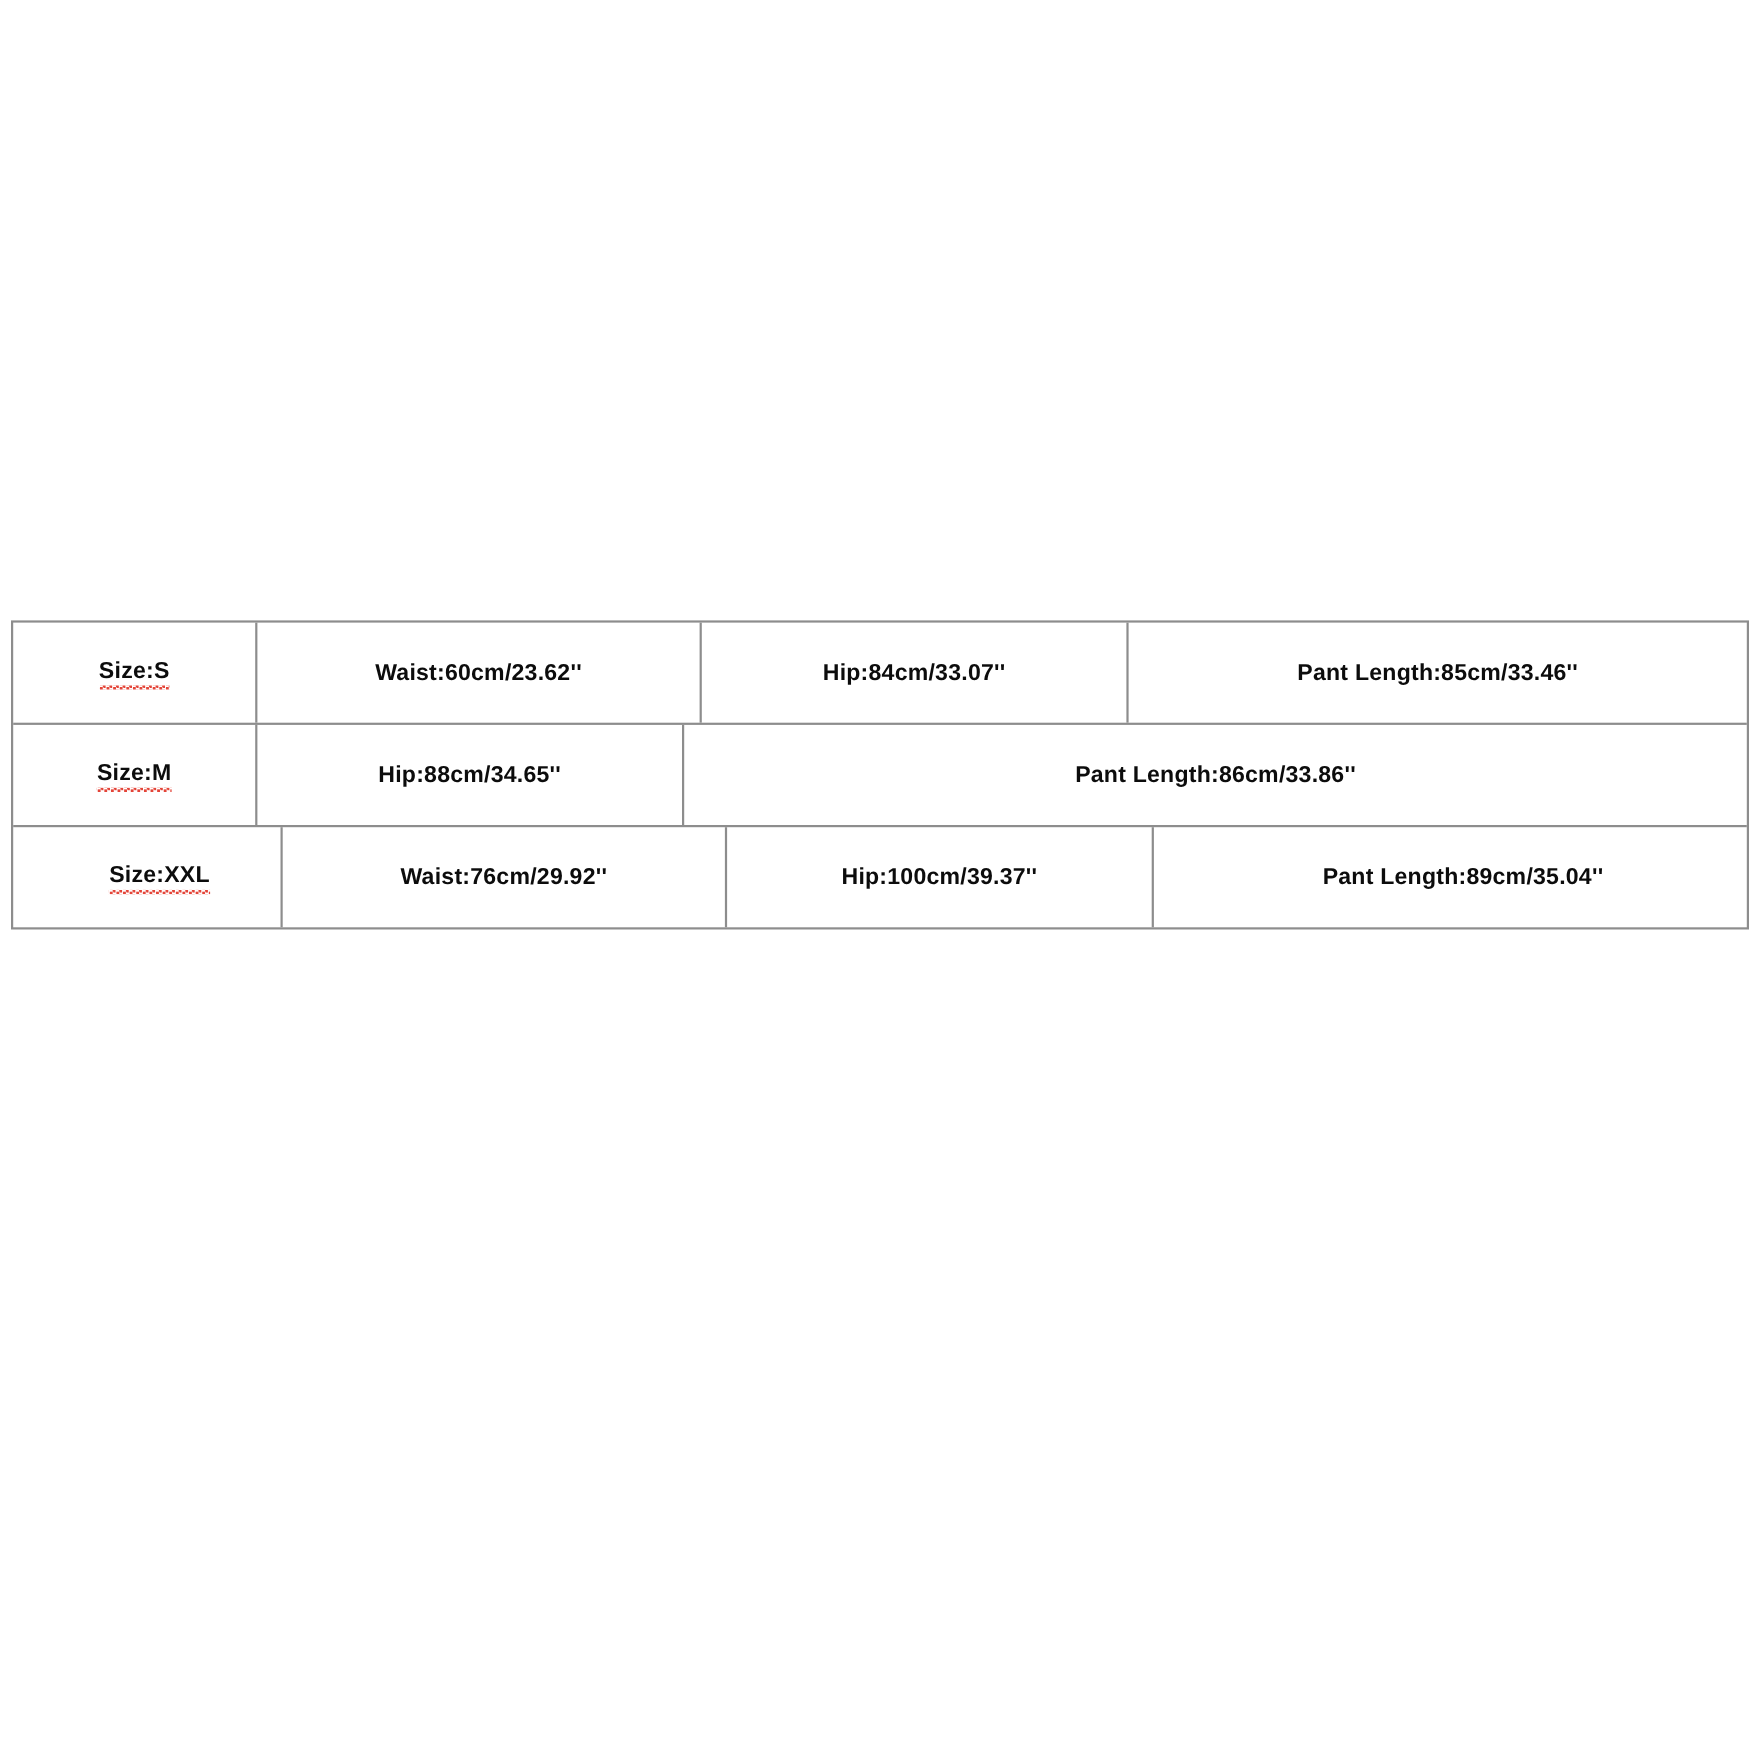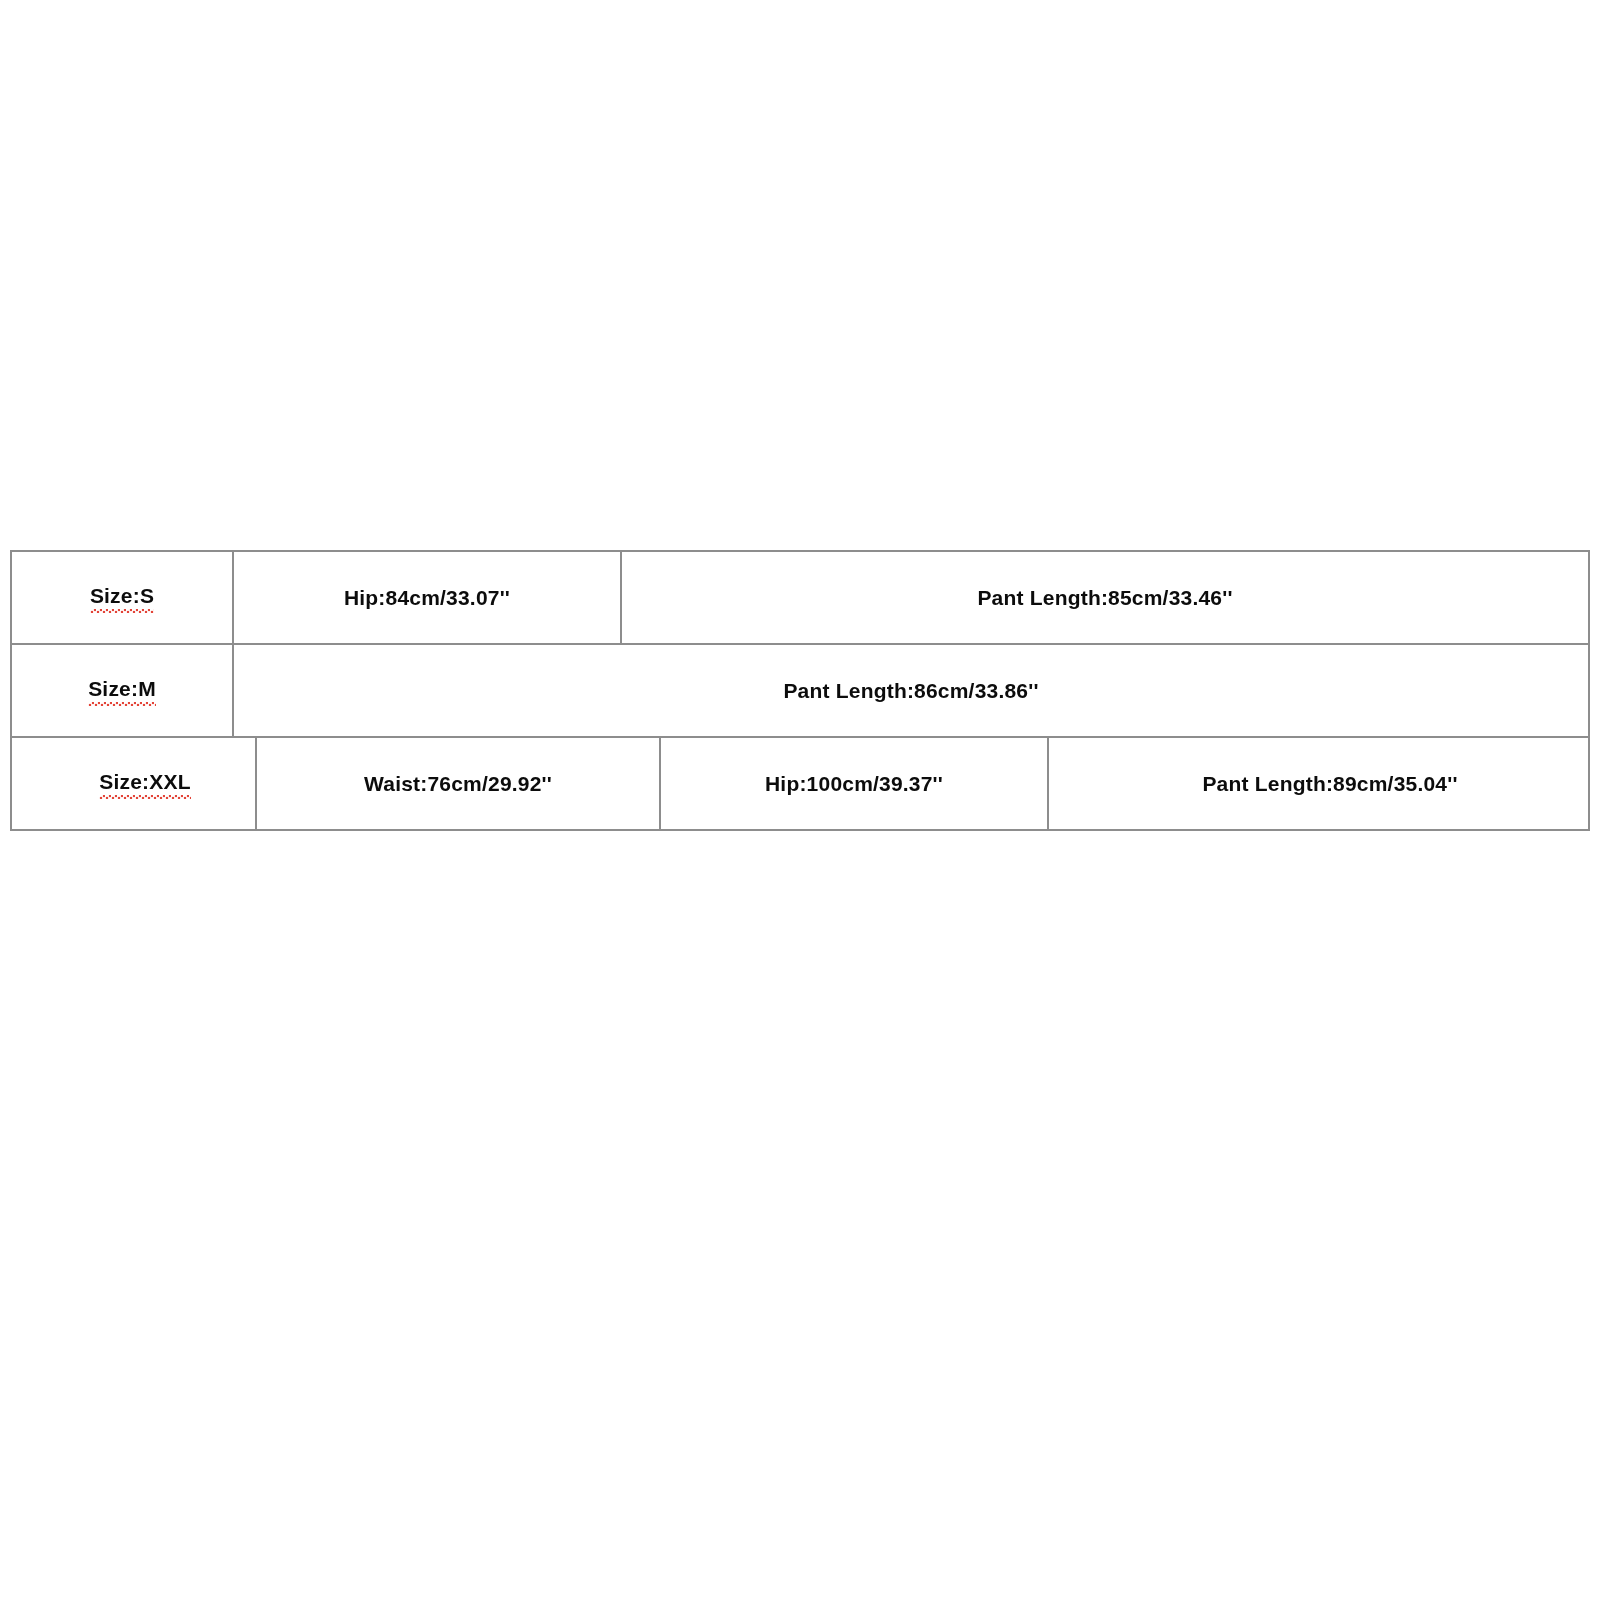--- a/index.html
+++ b/index.html
@@ -18,7 +18,7 @@
   #size-chart {
     position: absolute;
     left: 10px;
-    top: 550px;
+    top: 564px;
     width: 1580px;
     box-sizing: border-box;
     border: 2px solid #8d8d8d;

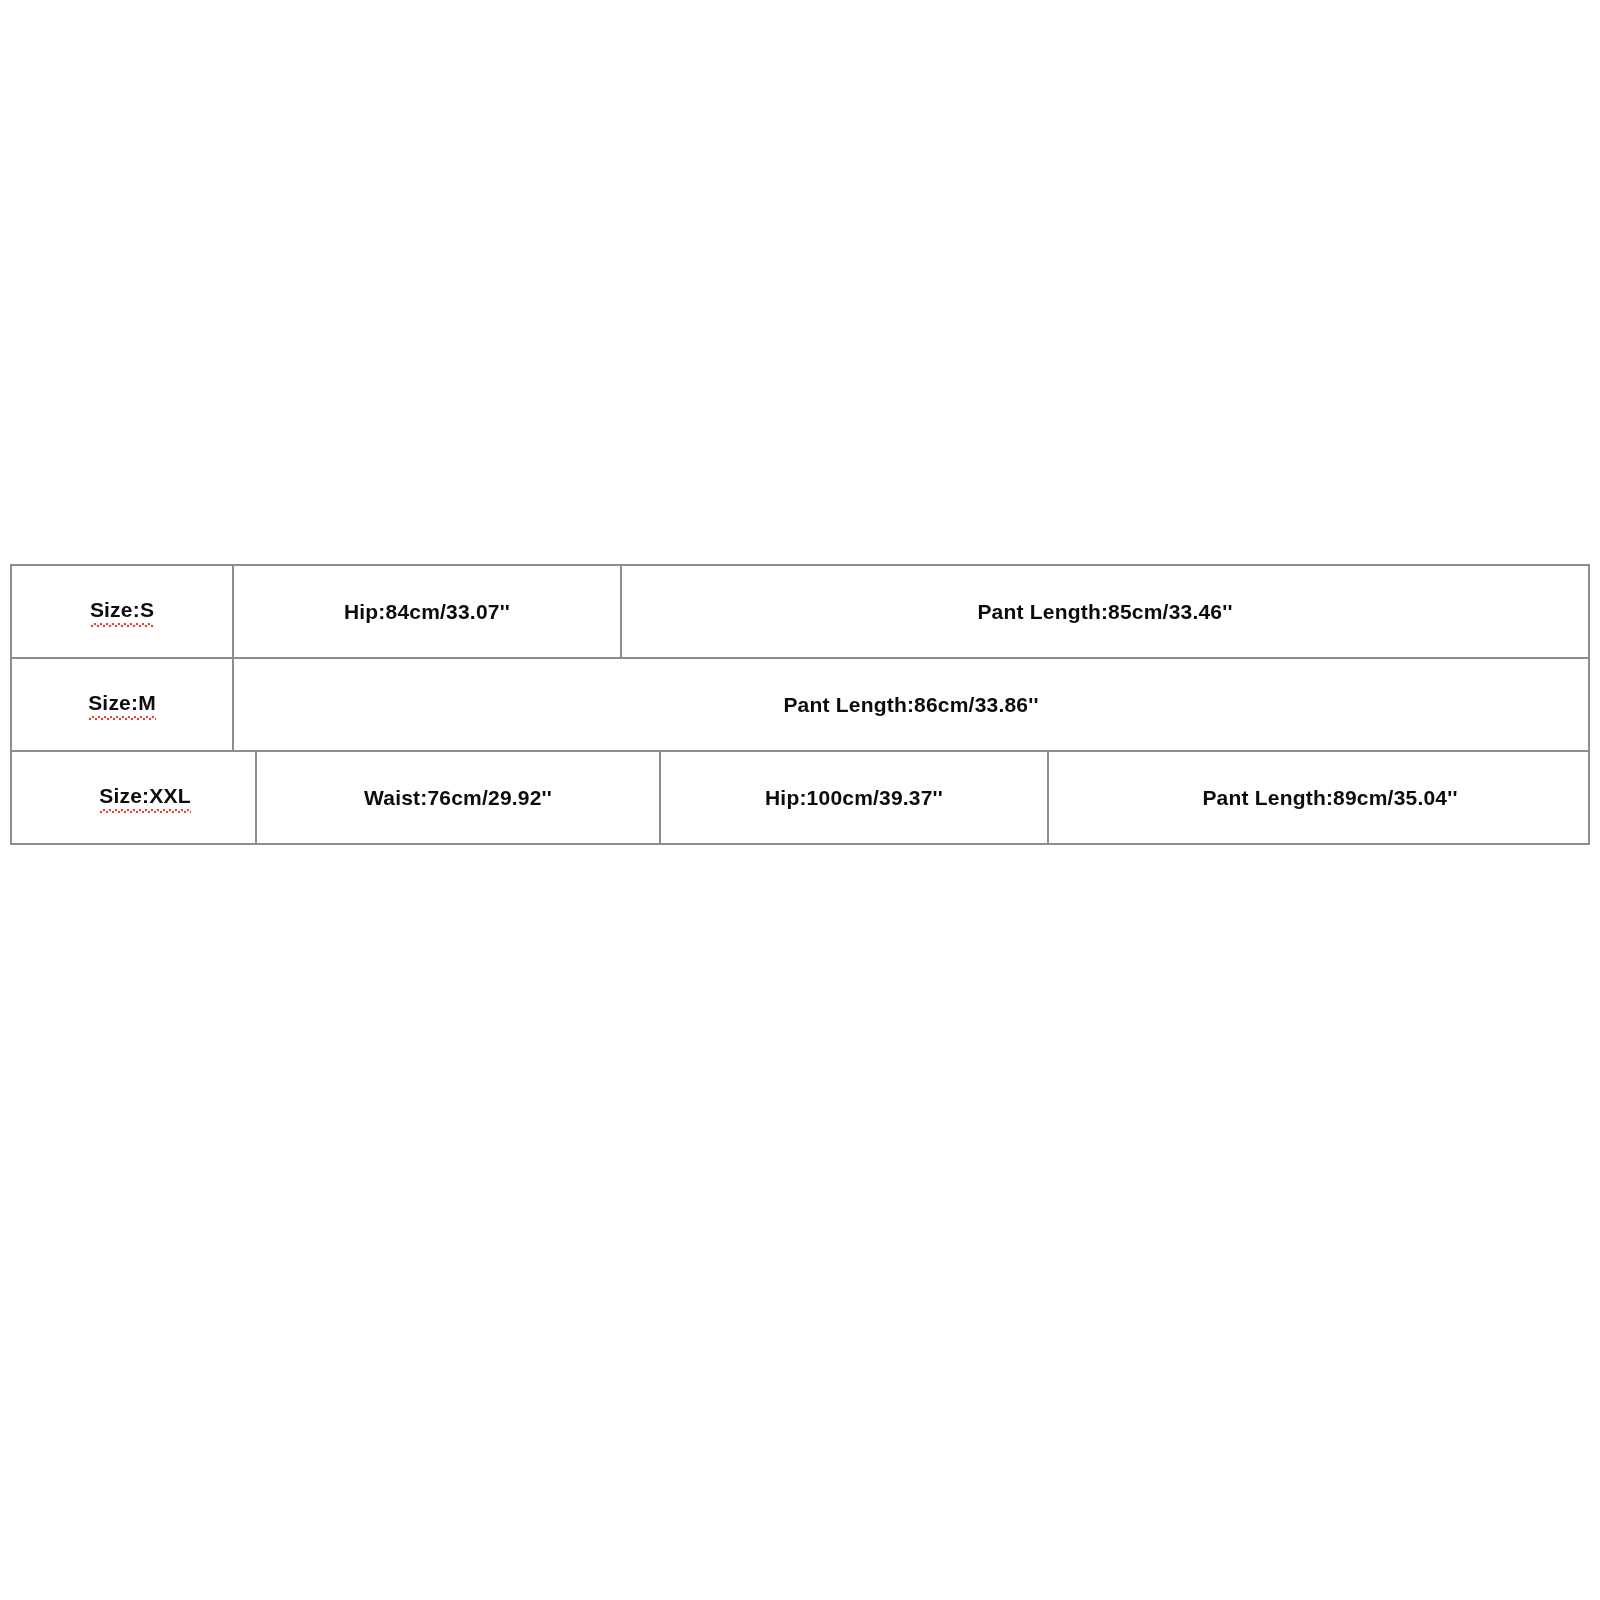--- a/index.html
+++ b/index.html
@@ -100,6 +100,7 @@
     <div class="cell cell-size">
       <span class="spell">Size:S</span>
     </div>
+    <div class="cell cell-waist">Waist:60cm/23.62''</div>
     <div class="cell cell-hip">Hip:84cm/33.07''</div>
     <div class="cell cell-length">Pant Length:85cm/33.46''</div>
   </div>

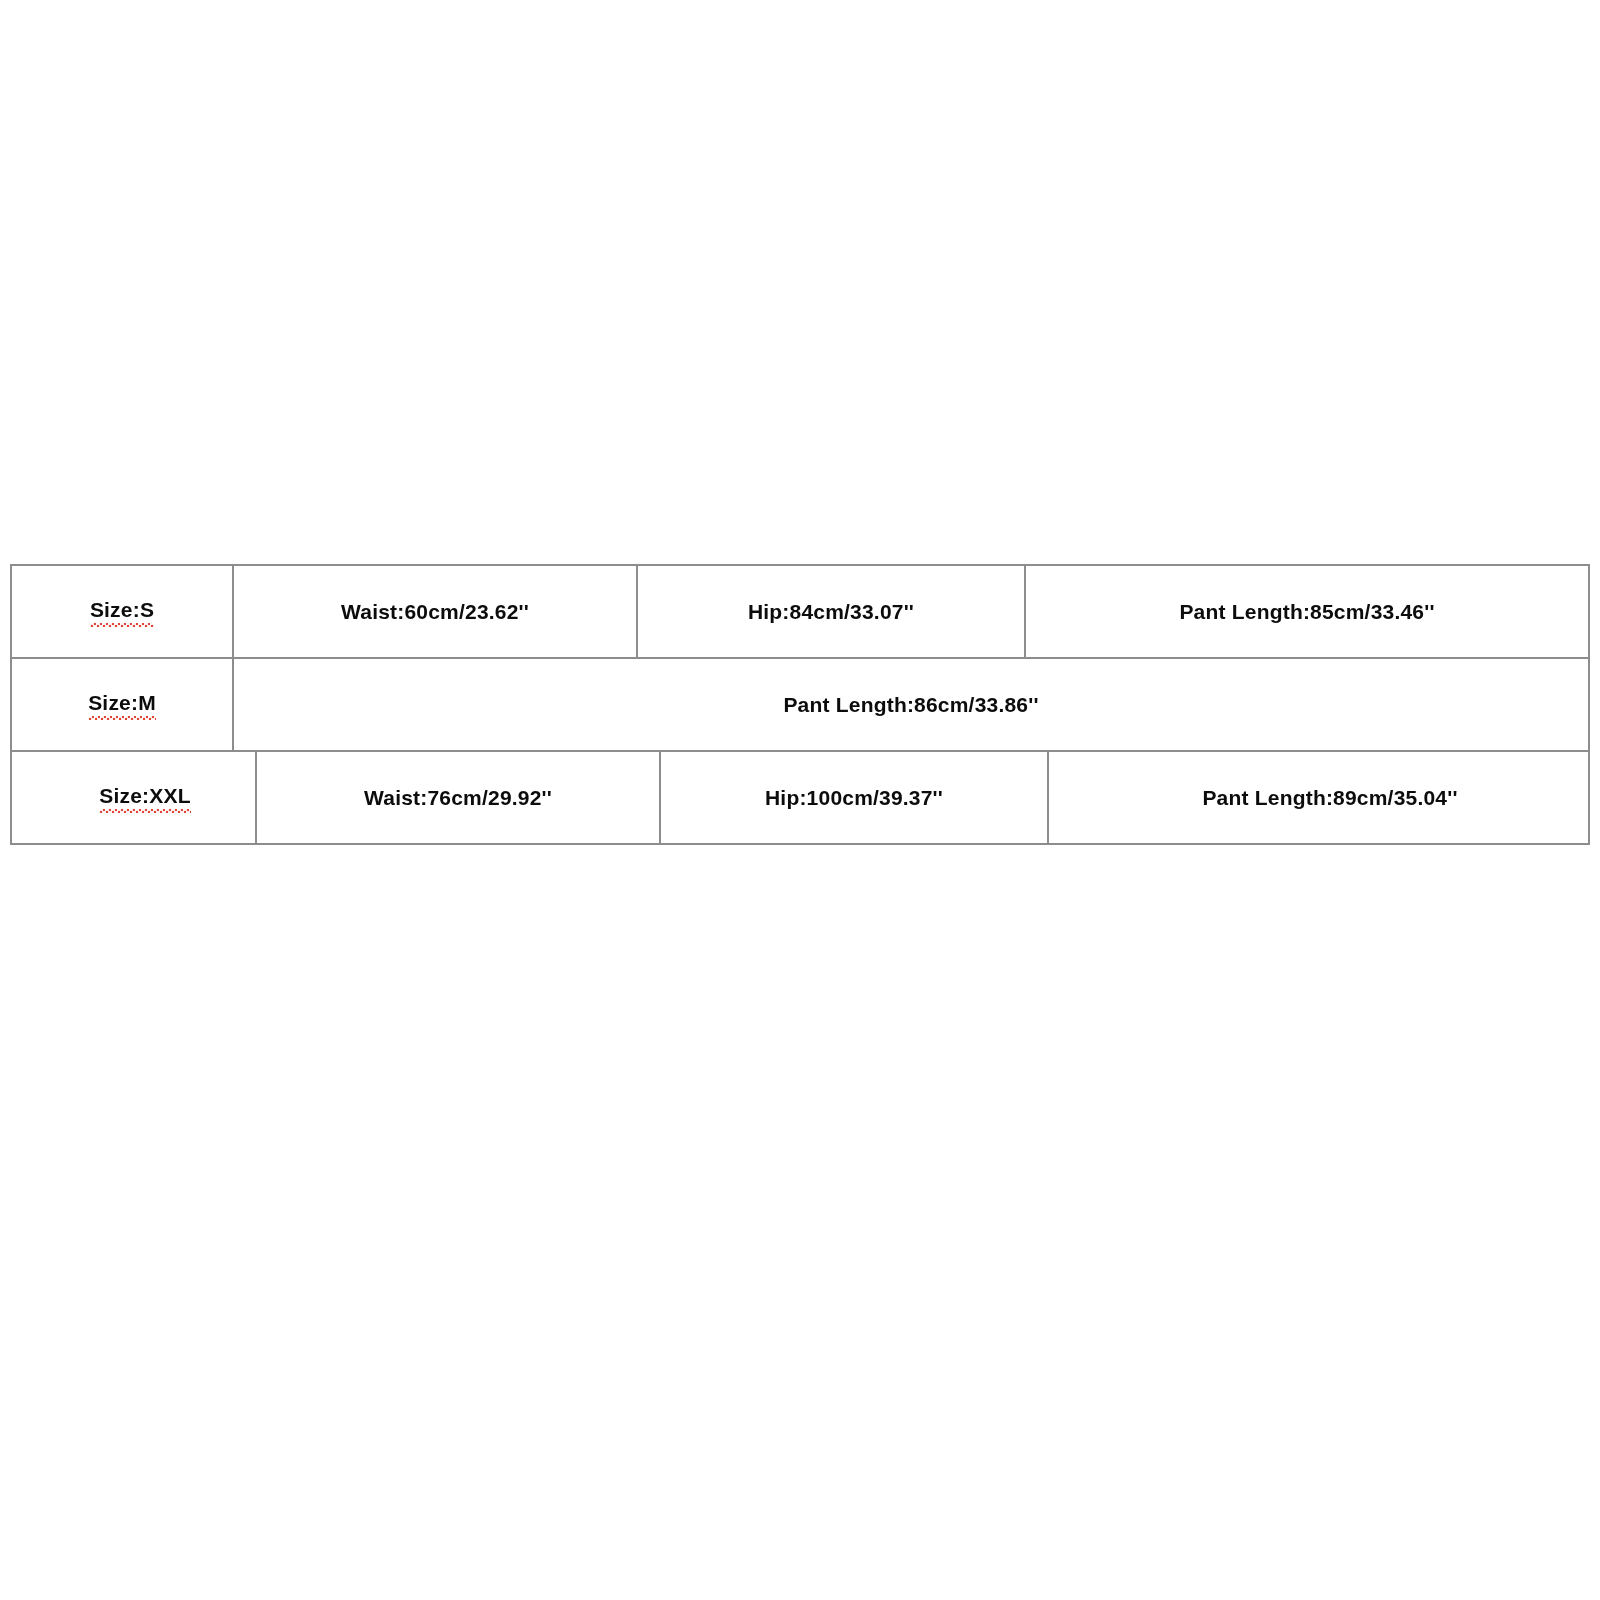--- a/index.html
+++ b/index.html
@@ -109,6 +109,7 @@
     <div class="cell cell-size">
       <span class="spell">Size:M</span>
     </div>
+    <div class="cell cell-hip">Hip:88cm/34.65''</div>
     <div class="cell cell-length">Pant Length:86cm/33.86''</div>
   </div>
 

